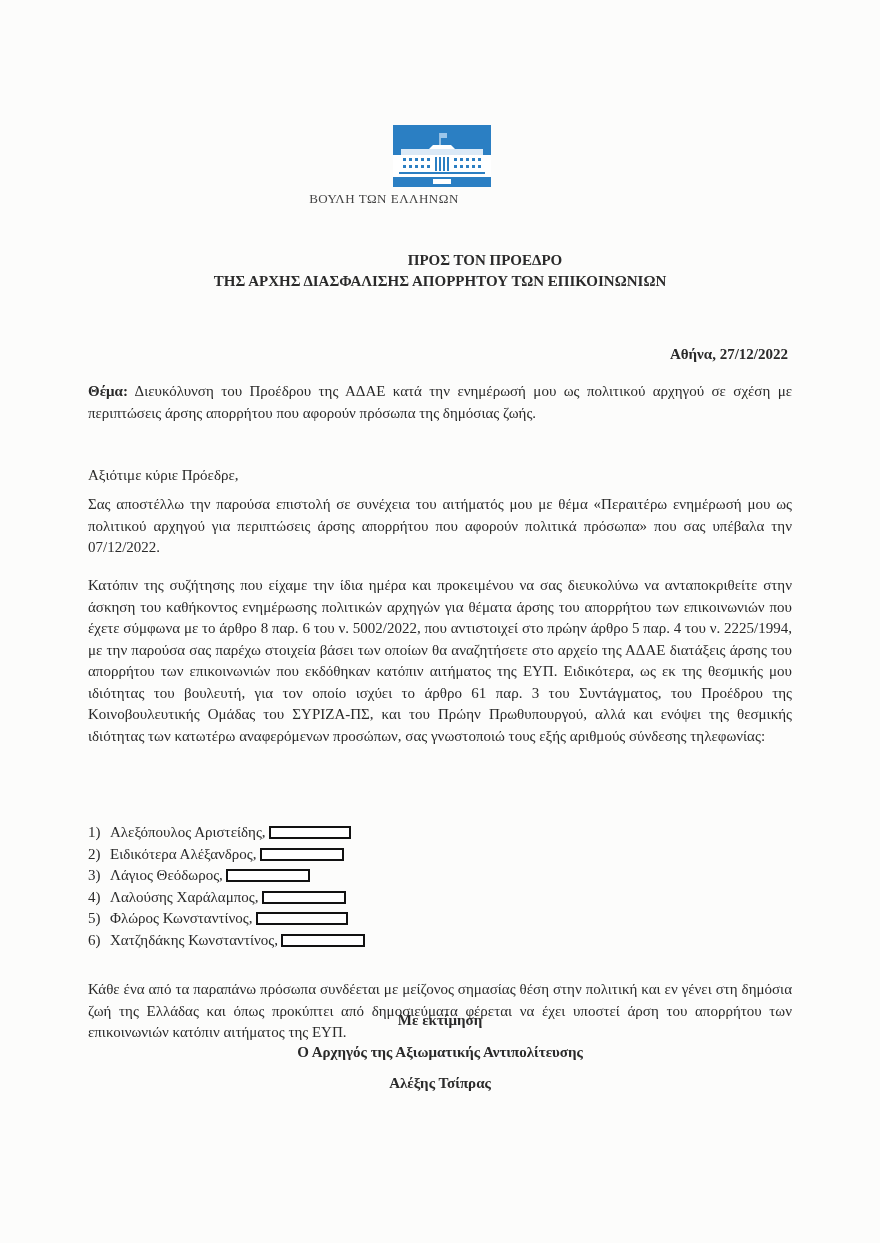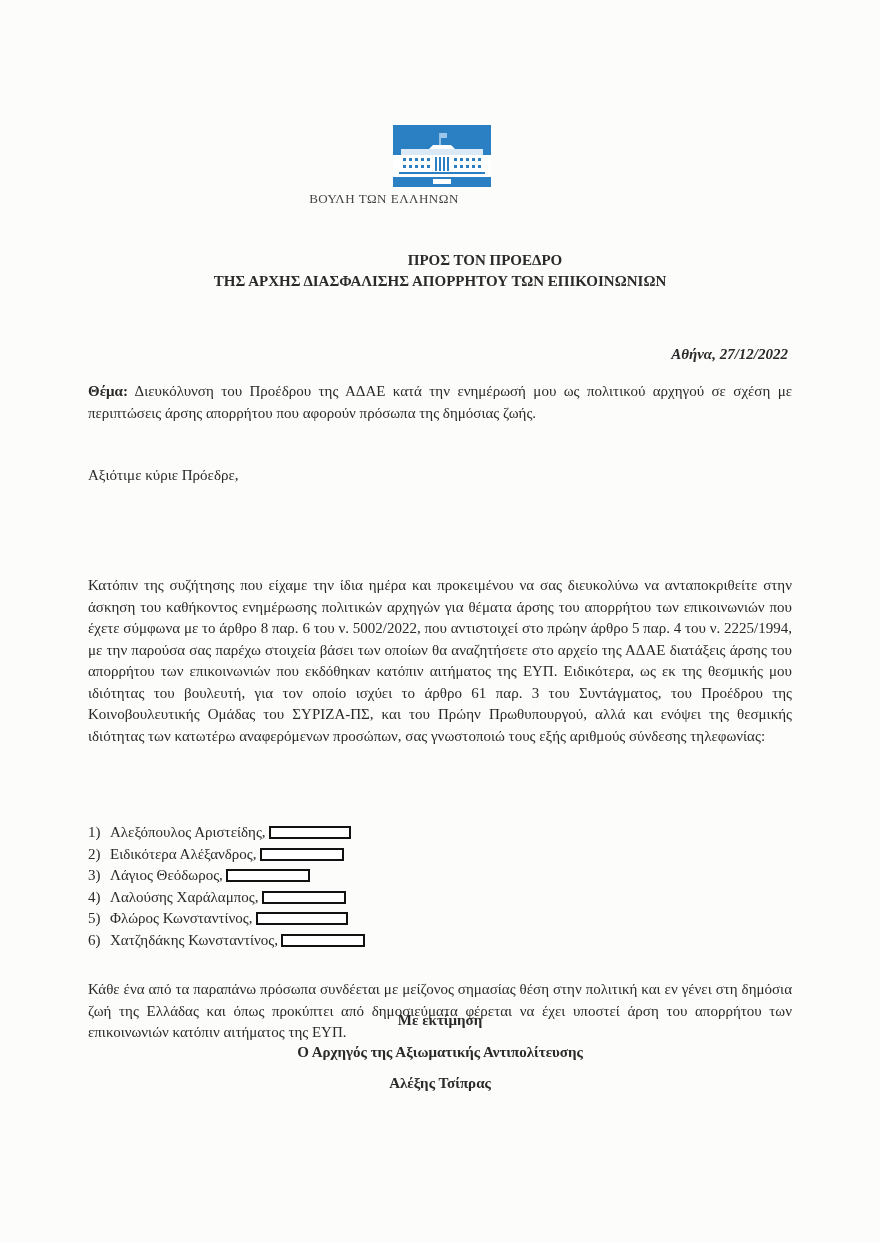--- a/index.html
+++ b/index.html
@@ -28,7 +28,7 @@
 
   .date {
     position: absolute; right: 92px; top: 346px;
-    font-weight: bold; font-size: 15px; font-style: italic;
+    font-weight: bold; font-size: 15px;
   }
 
   .para {

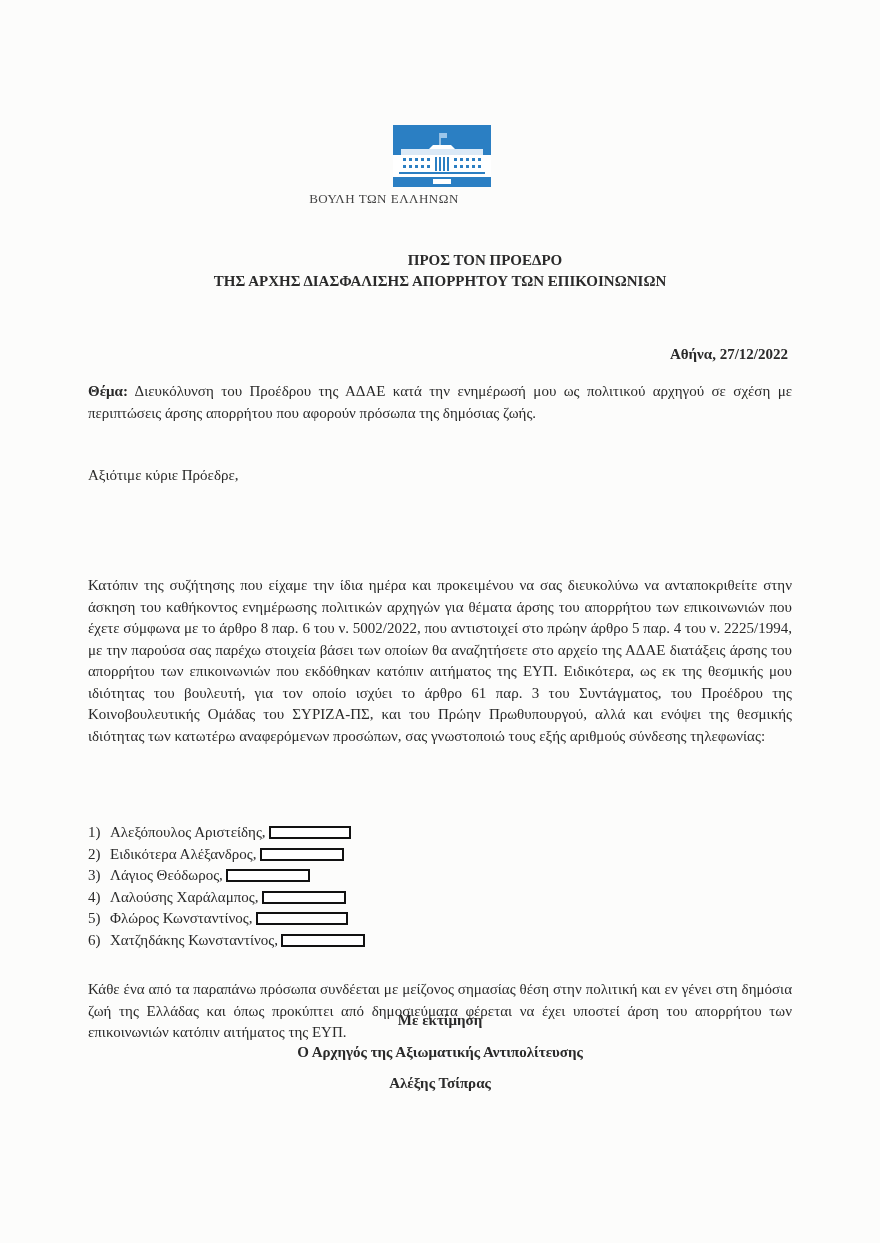--- a/index.html
+++ b/index.html
@@ -110,6 +110,7 @@
 
   <div class="para subject"><span class="label">Θέμα:</span><span> Διευκόλυνση του Προέδρου της ΑΔΑΕ κατά την ενημέρωσή μου ως πολιτικού αρχηγού σε σχέση με περιπτώσεις άρσης απορρήτου που αφορούν πρόσωπα της δημόσιας ζωής.</span></div>
 
+  <div class="para p1">Σας αποστέλλω την παρούσα επιστολή σε συνέχεια του αιτήματός μου με θέμα «Περαιτέρω ενημέρωσή μου ως πολιτικού αρχηγού για περιπτώσεις άρσης απορρήτου που αφορούν πολιτικά πρόσωπα» που σας υπέβαλα την 07/12/2022.</div>
   <div class="para p2">Κατόπιν της συζήτησης που είχαμε την ίδια ημέρα και προκειμένου να σας διευκολύνω να ανταποκριθείτε στην άσκηση του καθήκοντος ενημέρωσης πολιτικών αρχηγών για θέματα άρσης του απορρήτου των επικοινωνιών που έχετε σύμφωνα με το άρθρο 8 παρ. 6 του ν. 5002/2022, που αντιστοιχεί στο πρώην άρθρο 5 παρ. 4 του ν. 2225/1994, με την παρούσα σας παρέχω στοιχεία βάσει των οποίων θα αναζητήσετε στο αρχείο της ΑΔΑΕ διατάξεις άρσης του απορρήτου των επικοινωνιών που εκδόθηκαν κατόπιν αιτήματος της ΕΥΠ. Ειδικότερα, ως εκ της θεσμικής μου ιδιότητας του βουλευτή, για τον οποίο ισχύει το άρθρο 61 παρ. 3 του Συντάγματος, του Προέδρου της Κοινοβουλευτικής Ομάδας του ΣΥΡΙΖΑ-ΠΣ, και του Πρώην Πρωθυπουργού, αλλά και ενόψει της θεσμικής ιδιότητας των κατωτέρω αναφερόμενων προσώπων, σας γνωστοποιώ τους εξής αριθμούς σύνδεσης τηλεφωνίας:</div>
 
   <div class="list">

